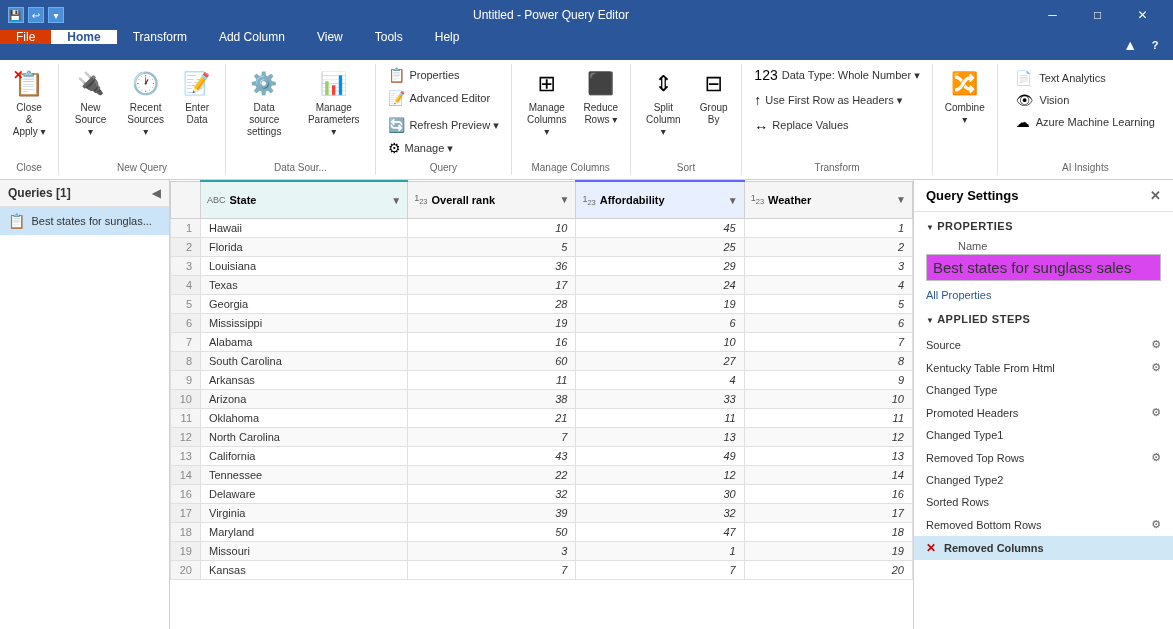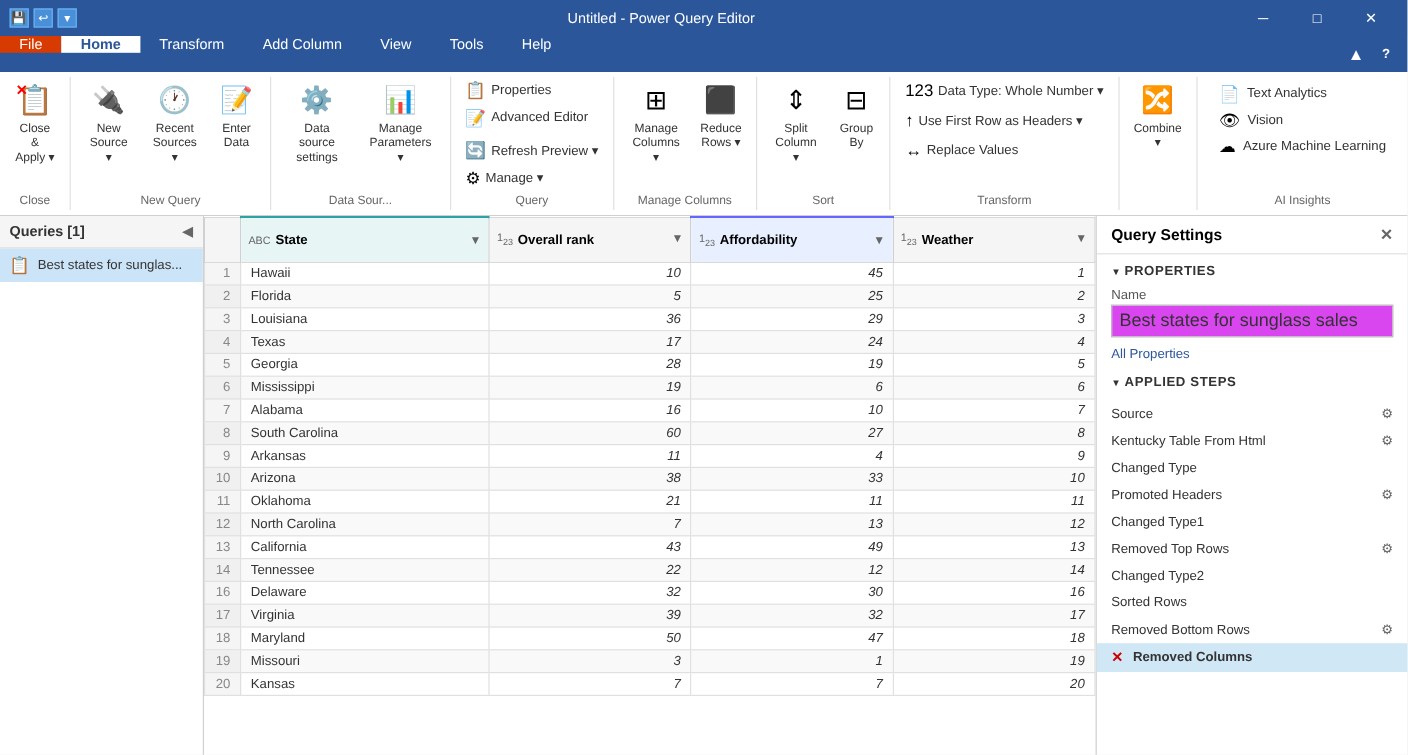--- a/index.html
+++ b/index.html
@@ -75,7 +75,7 @@
     .section-title { font-size: 11px; font-weight: 700; color: #333; padding: 8px 12px 4px; text-transform: uppercase; letter-spacing: 0.5px; }
     .section-title::before { content: '▼ '; font-size: 8px; }
     .prop-row { padding: 4px 12px; }
-    .prop-label { font-size: 11px; color: #555; margin-bottom: 2px; }
+    .prop-label { font-size: 11px; color: #555; margin-bottom: 2px; margin-left: 32px; }
     .prop-input { width: 100%; border: 1px solid #c0c0c0; padding: 4px 6px; font-size: 15px; color: #333; background: #d946ef; }
     .all-props-link { color: #2b579a; font-size: 11px; padding: 4px 12px; cursor: pointer; text-decoration: none; display: block; }
     .applied-steps-list { padding: 4px 0; flex: 1; }

